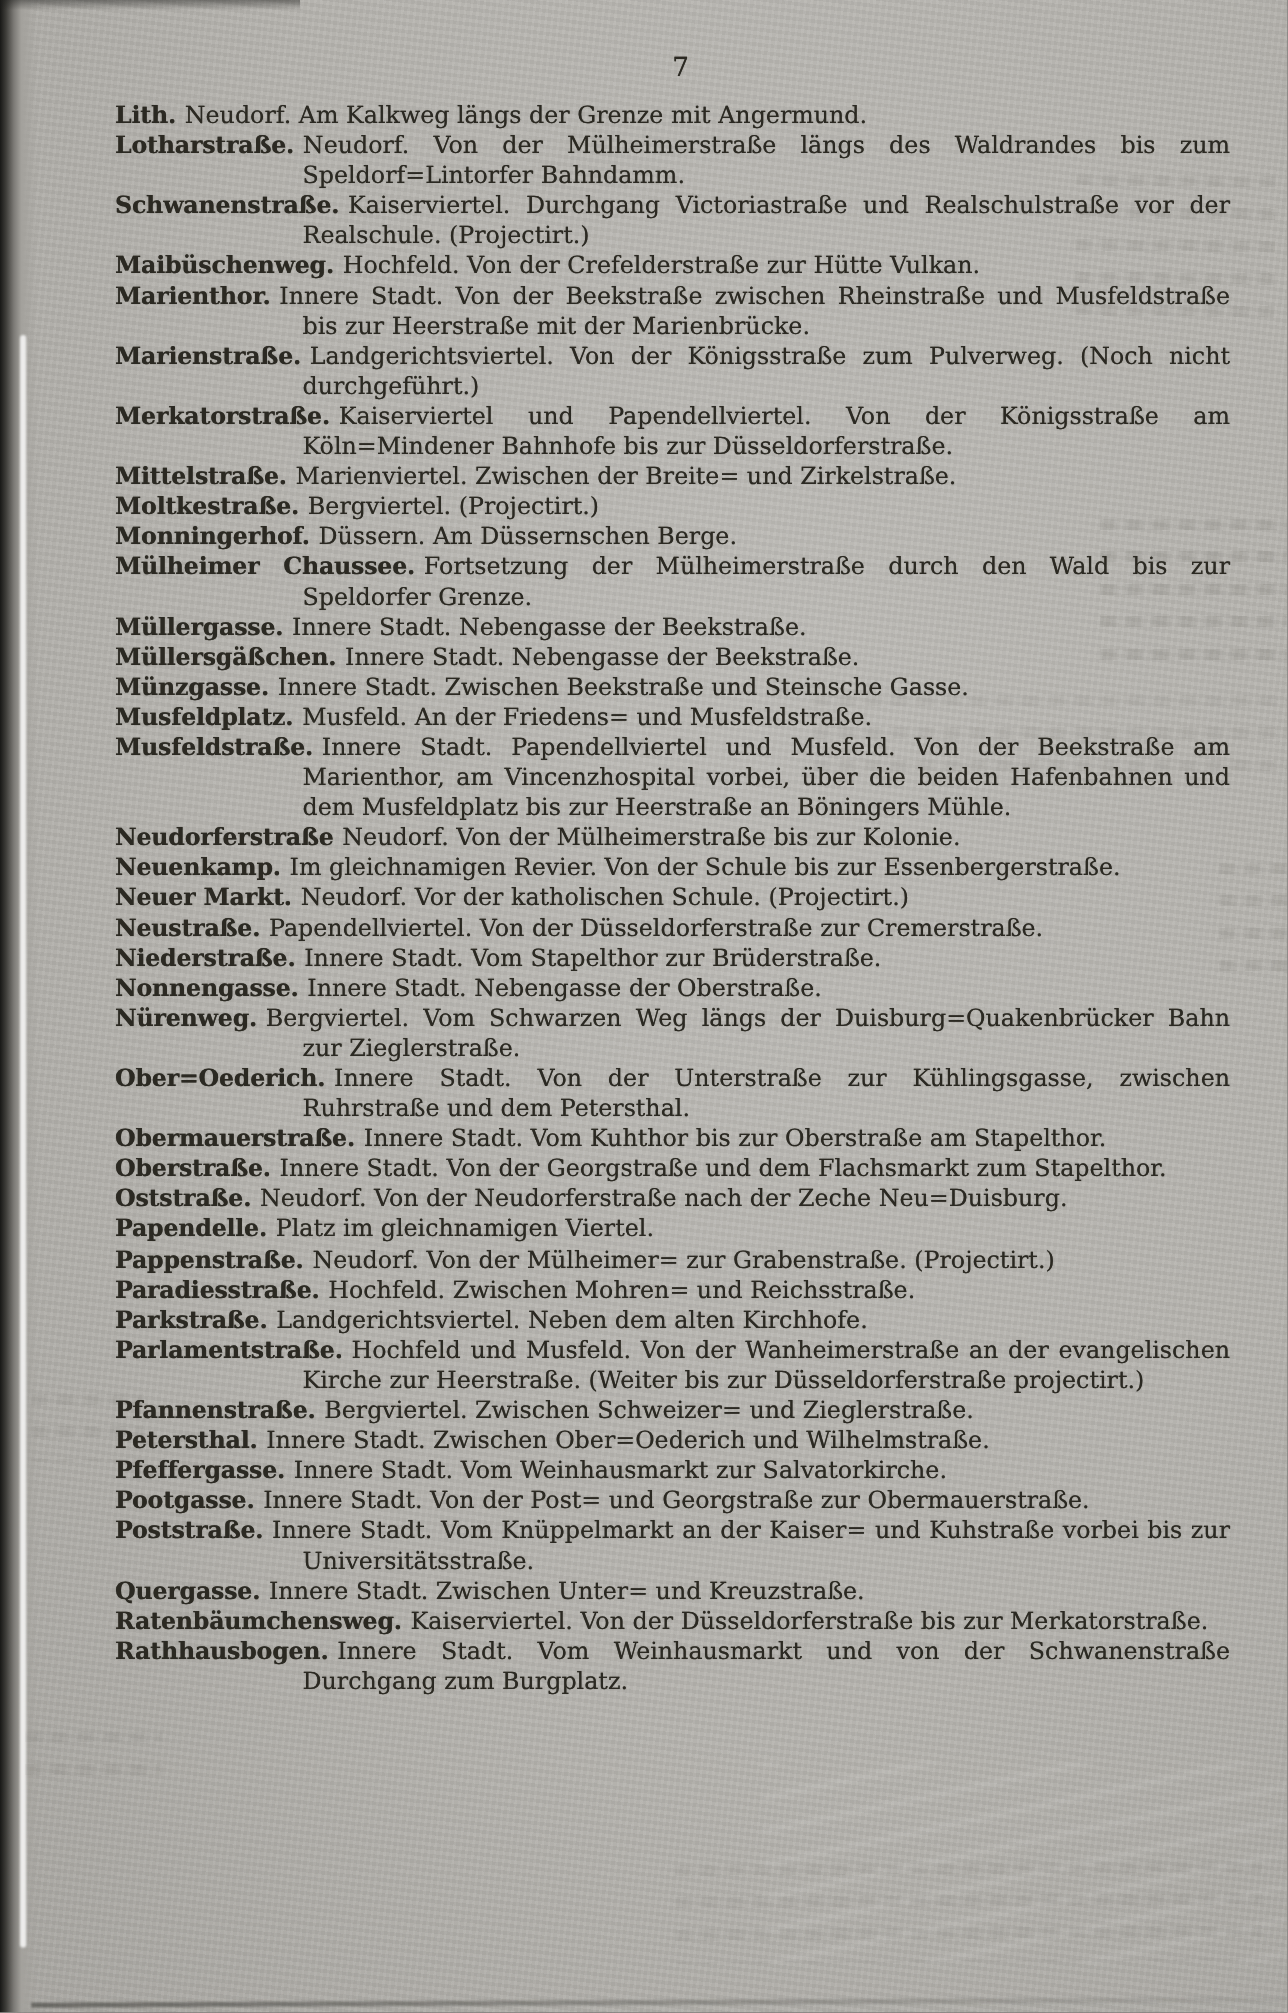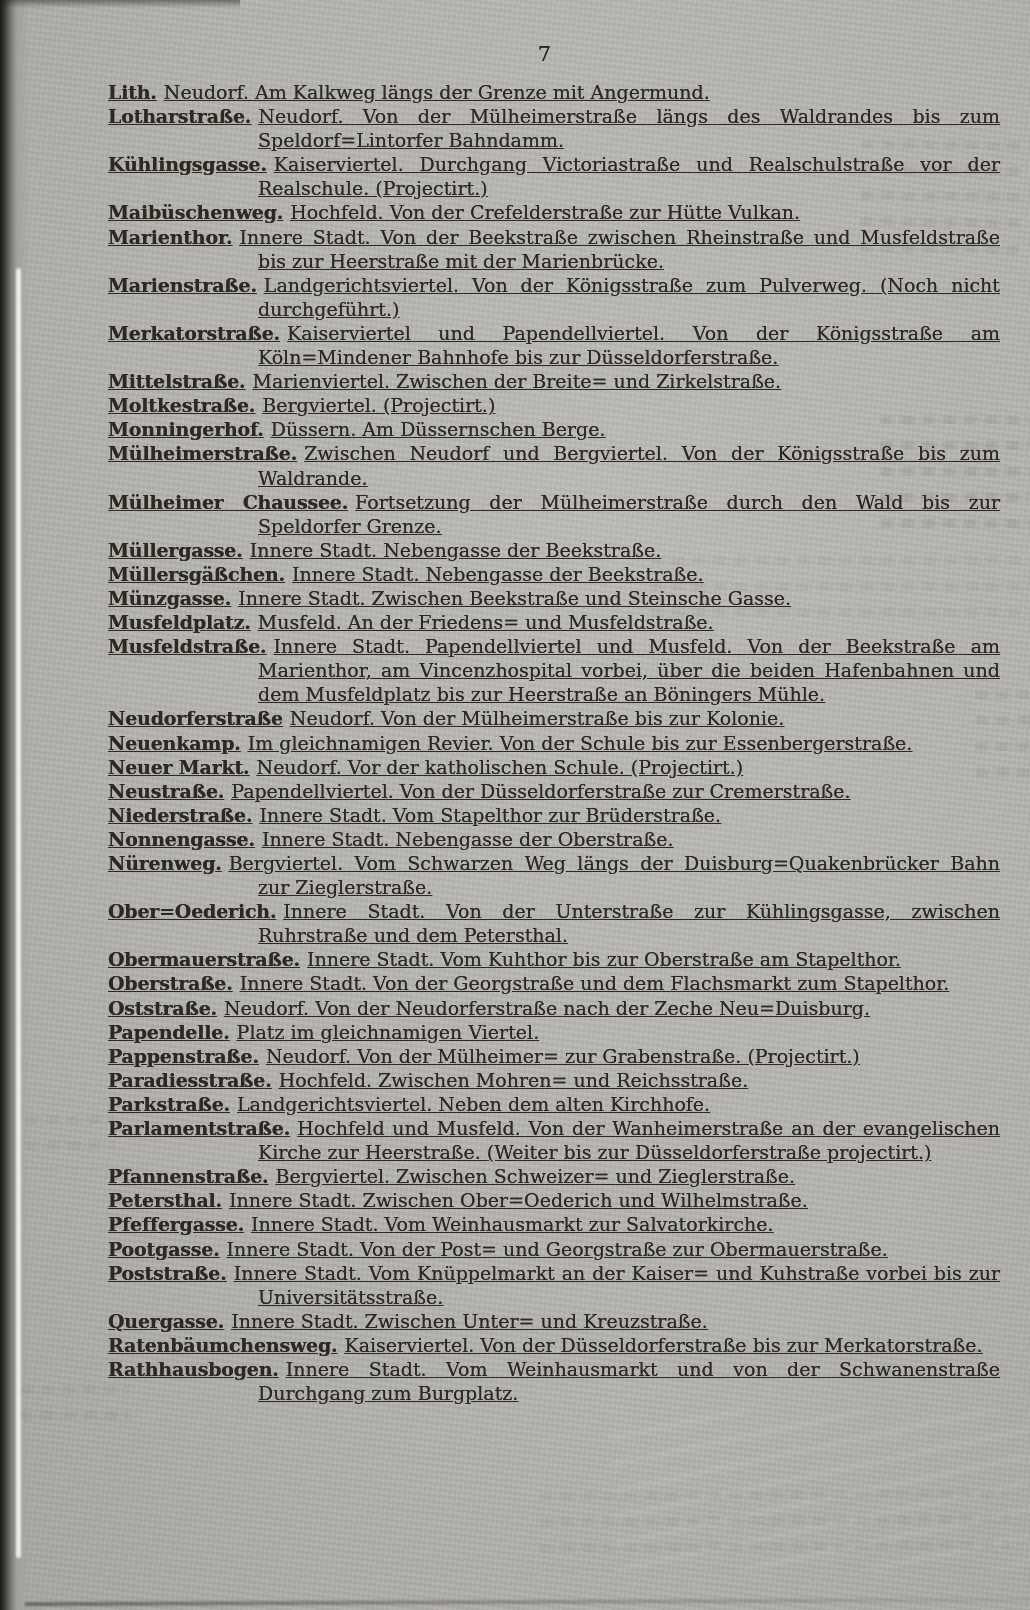--- a/index.html
+++ b/index.html
@@ -65,11 +65,10 @@
   }
   
   .entries{
-    position:absolute;left:108px;top:80px;width:892px;
+    position:absolute;left:92px;top:80px;width:892px;
     font-size:19px;line-height:24.1px;
     text-align:justify;
     text-shadow:0 0 .55px rgba(43,41,34,.8);
-    text-decoration:underline;
   }
   .entry{padding-left:150px;text-indent:-150px;}
   .head{font-weight:bold;letter-spacing:-.2px;margin-right:7px;}

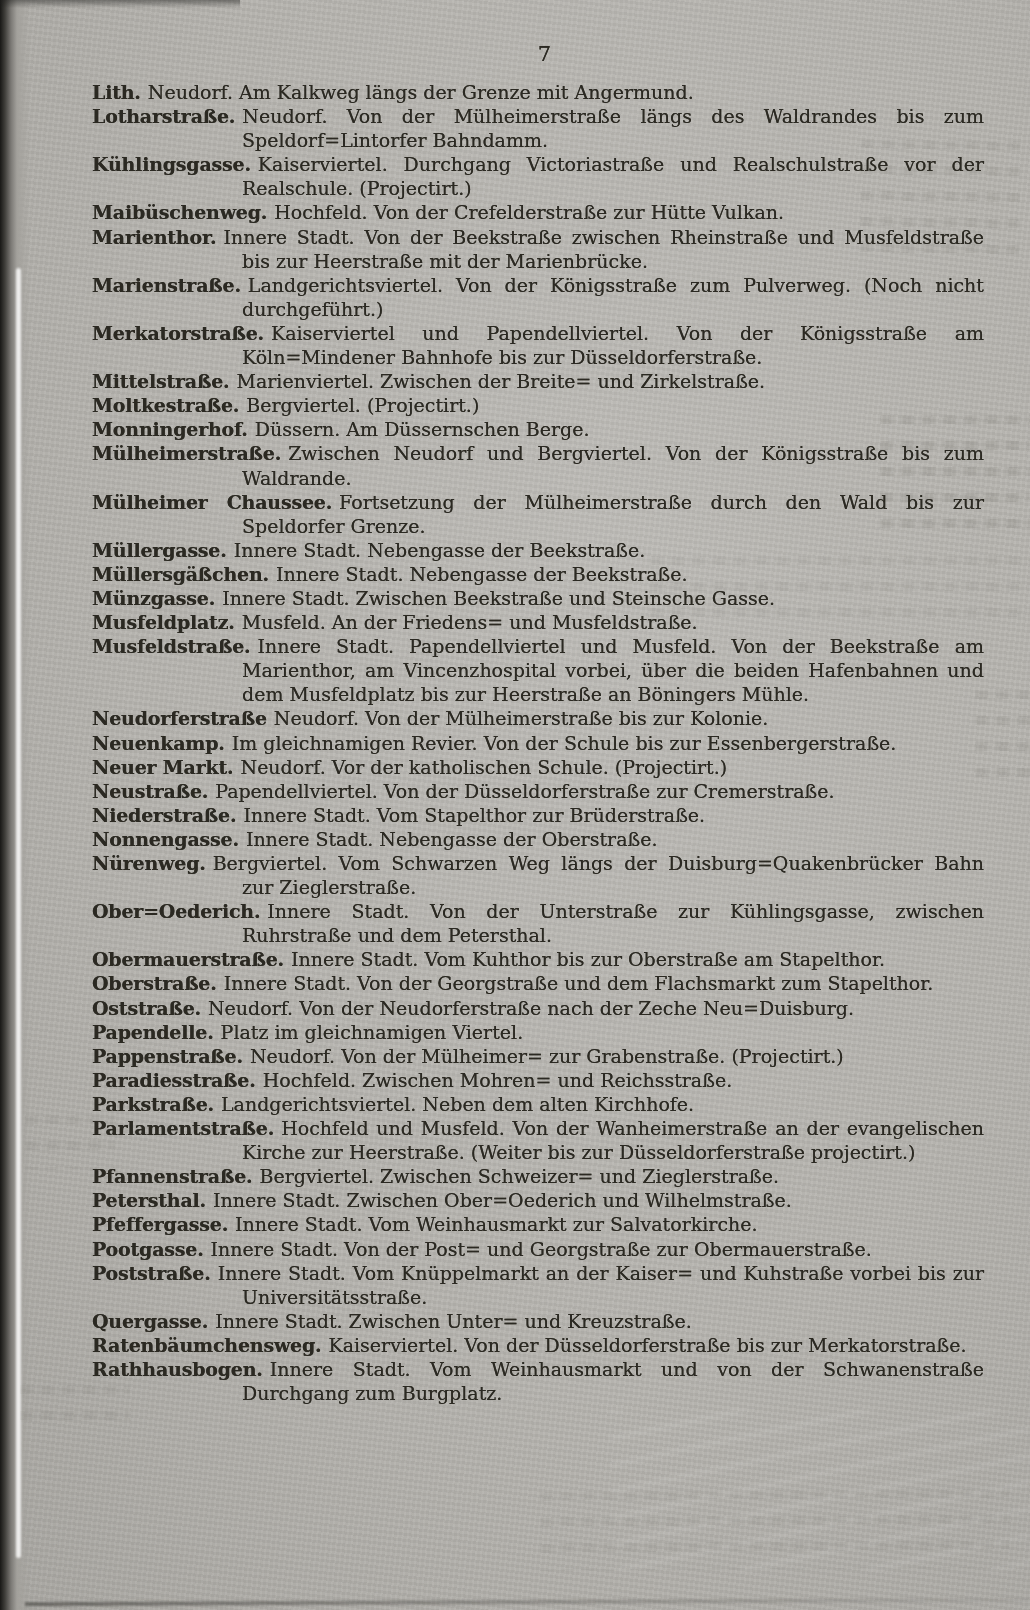--- a/index.html
+++ b/index.html
@@ -98,7 +98,7 @@
 
   <div class="entry"><span class="head">Lotharstraße.</span><span class="desc">Neudorf. Von der Mülheimerstraße längs des Waldrandes bis zum Speldorf=Lintorfer Bahndamm.</span></div>
 
-  <div class="entry"><span class="head">Kühlingsgasse.</span><span class="desc">Kaiserviertel. Durchgang Victoriastraße und Realschulstraße vor der Realschule. (Projectirt.)</span></div>
+  <div class="entry"><span class="head">Schwanenstraße.</span><span class="desc">Kaiserviertel. Durchgang Victoriastraße und Realschulstraße vor der Realschule. (Projectirt.)</span></div>
 
   <div class="entry"><span class="head">Maibüschenweg.</span><span class="desc">Hochfeld. Von der Crefelderstraße zur Hütte Vulkan.</span></div>
 

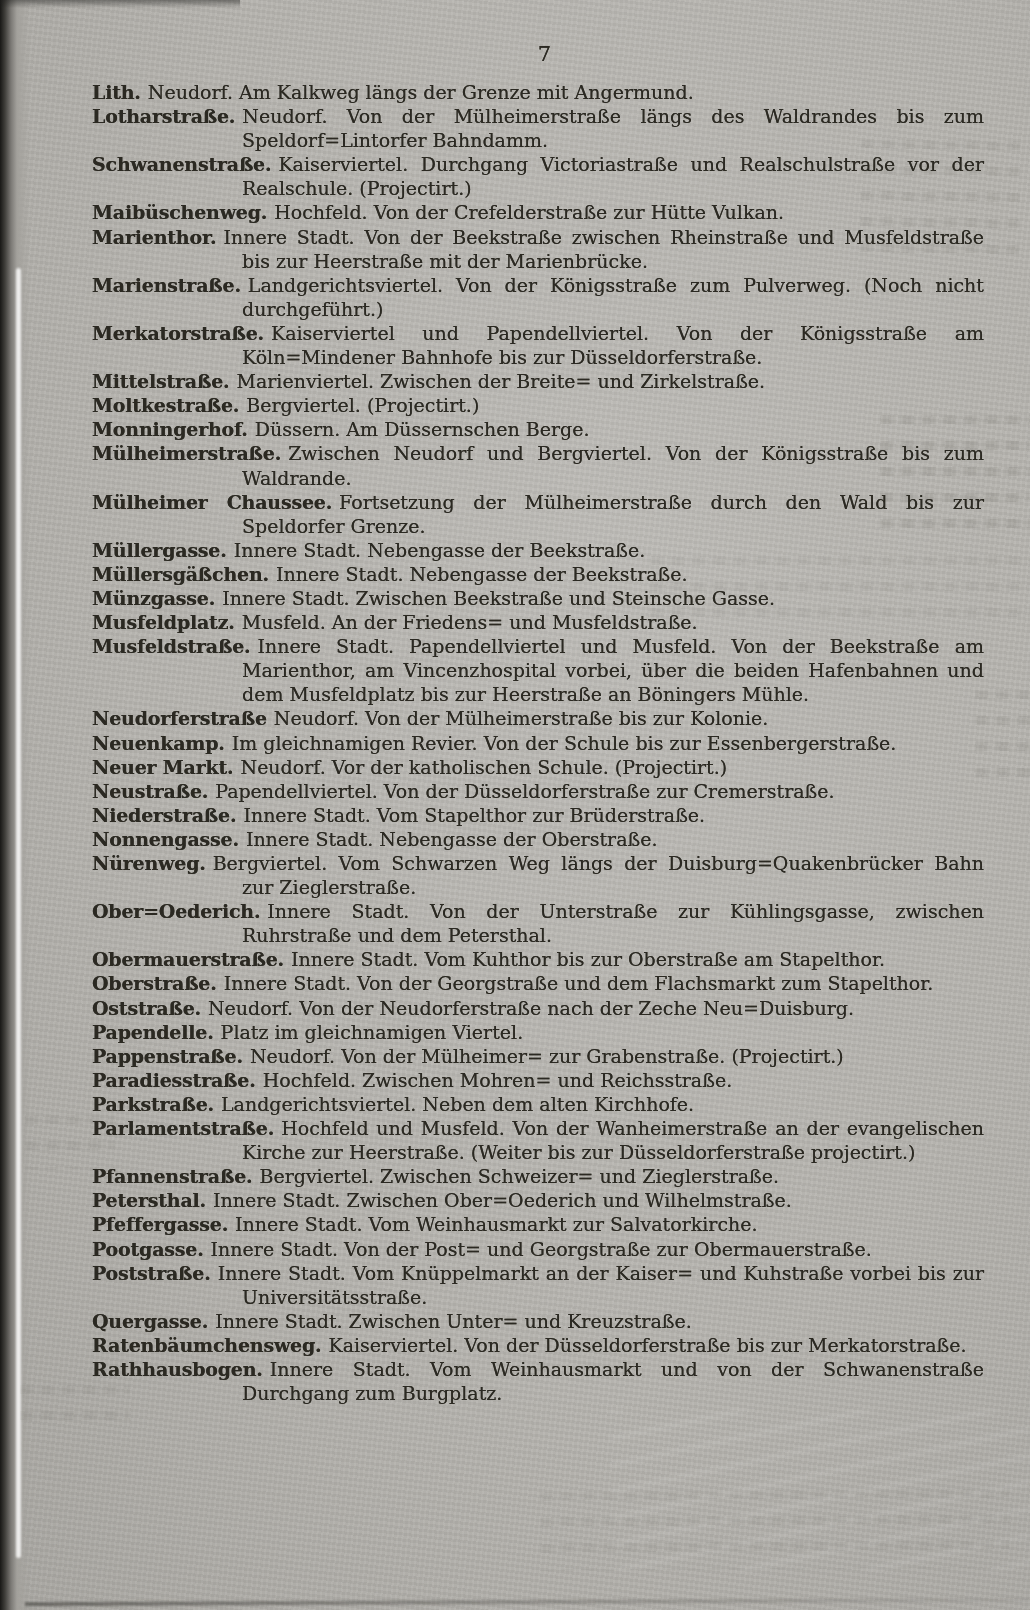--- a/index.html
+++ b/index.html
@@ -116,7 +116,6 @@
 
   <div class="entry"><span class="head">Monningerhof.</span><span class="desc">Düssern. Am Düssernschen Berge.</span></div>
 
-  <div class="entry"><span class="head">Mülheimerstraße.</span><span class="desc">Zwischen Neudorf und Bergviertel. Von der Königsstraße bis zum Waldrande.</span></div>
 
   <div class="entry"><span class="head">Mülheimer Chaussee.</span><span class="desc">Fortsetzung der Mülheimerstraße durch den Wald bis zur Speldorfer Grenze.</span></div>
 

